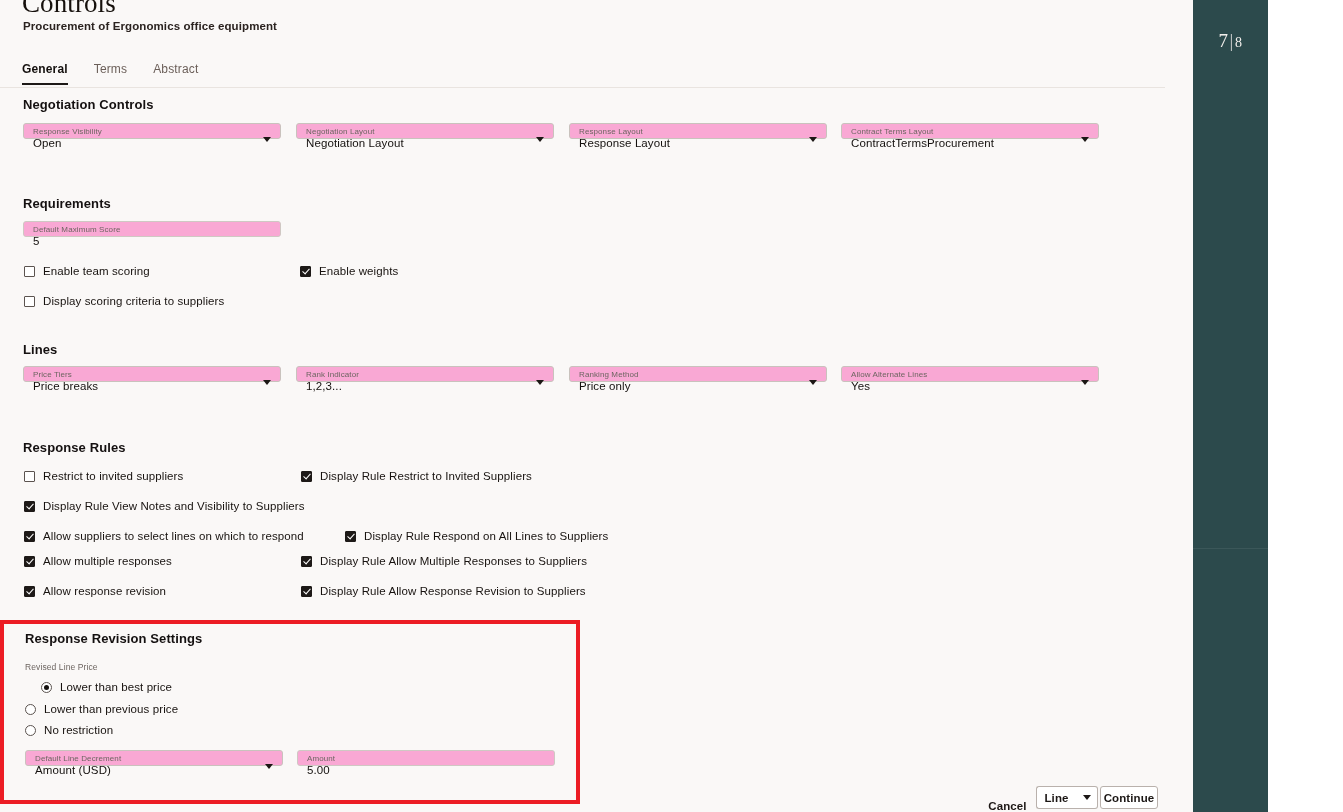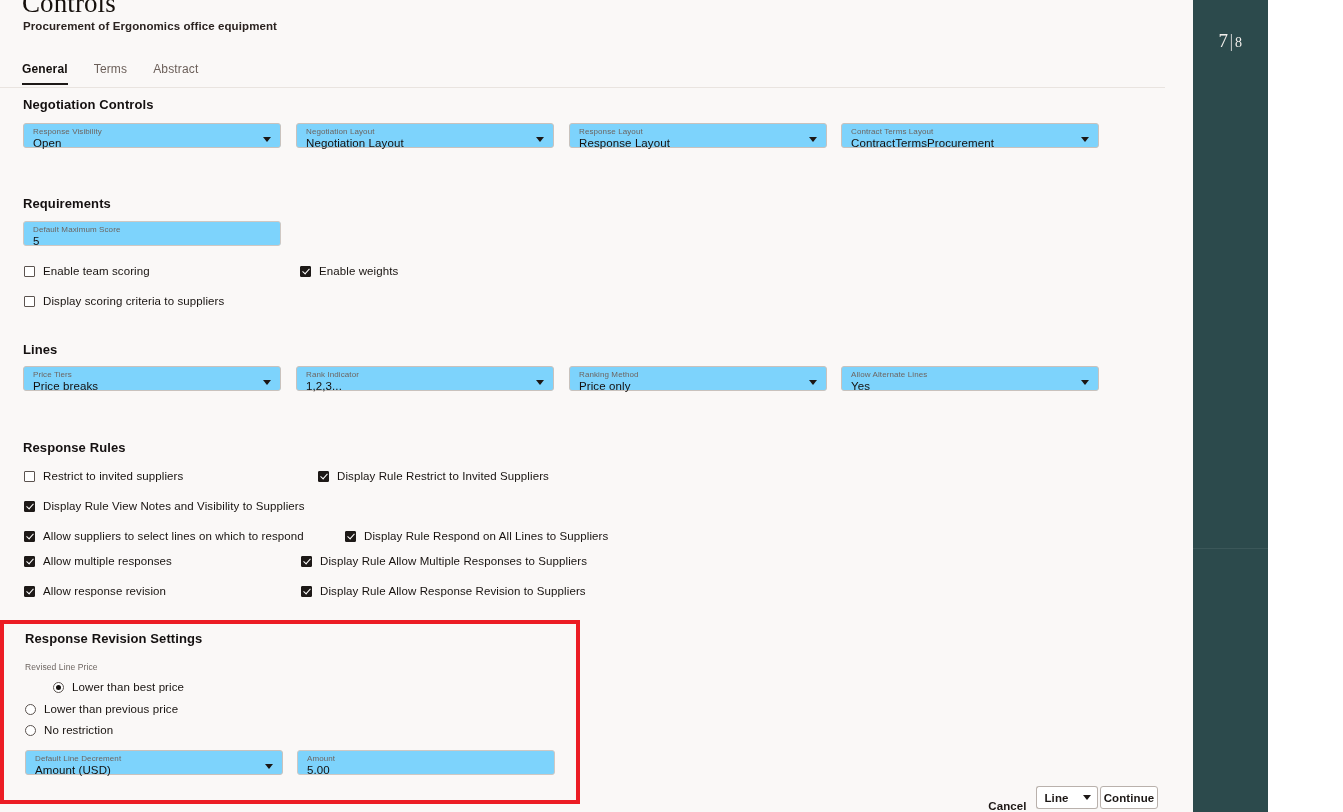--- a/index.html
+++ b/index.html
@@ -125,8 +125,8 @@
   
   .field {
     position: absolute;
-    height: 25px;
-    background: #7dd3fc;
+    height: 16px;
+    background: #f9a8d4;
     border: 1px solid #c9c2bd;
     border-radius: 3px;
     box-sizing: border-box;

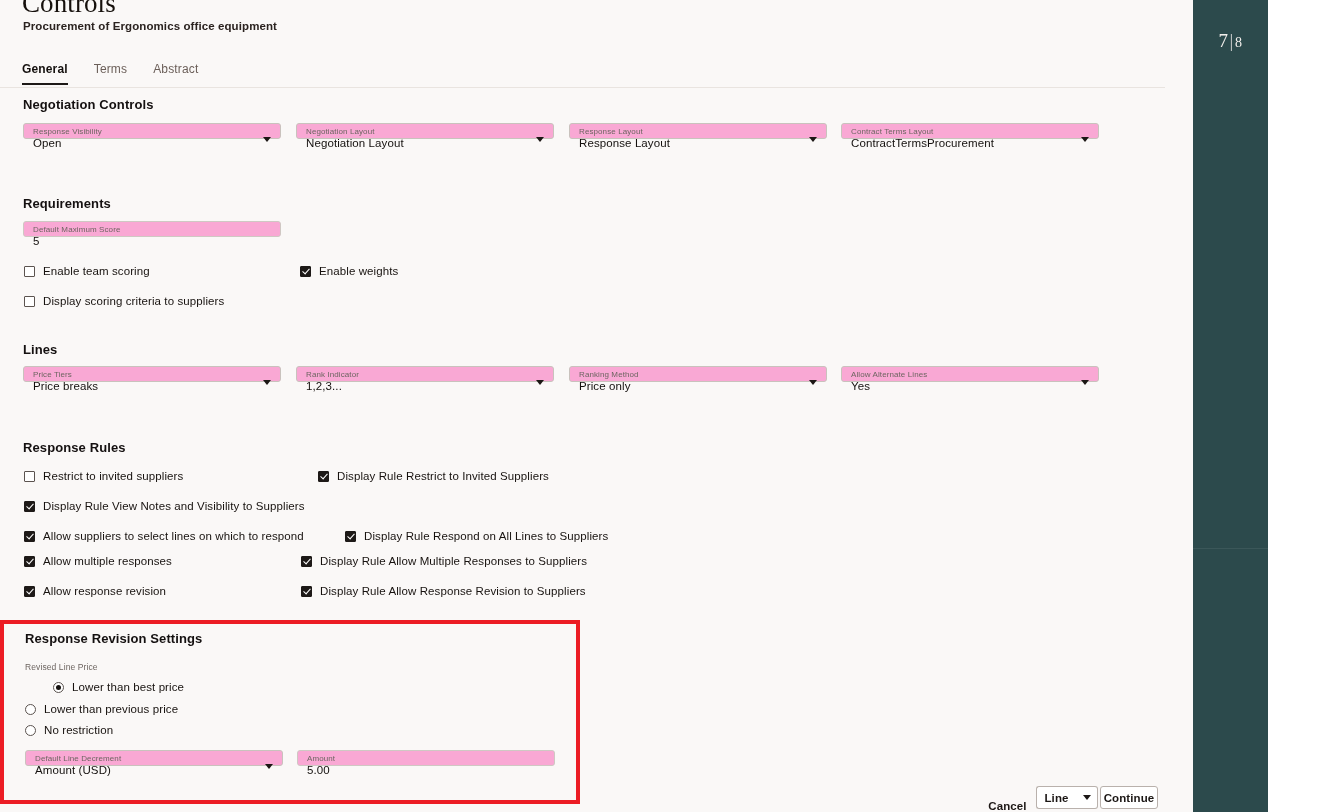--- a/index.html
+++ b/index.html
@@ -385,7 +385,7 @@
     <span class="cbox"></span>
     <span class="cb-label">Restrict to invited suppliers</span>
   </div>
-  <div class="cb-row" style="left:318px; top:470px;align-items:center;">
+  <div class="cb-row" style="left:301px; top:470px;align-items:center;">
     <span class="cbox checked"></span>
     <span class="cb-label">Display Rule Restrict to Invited Suppliers</span>
   </div>

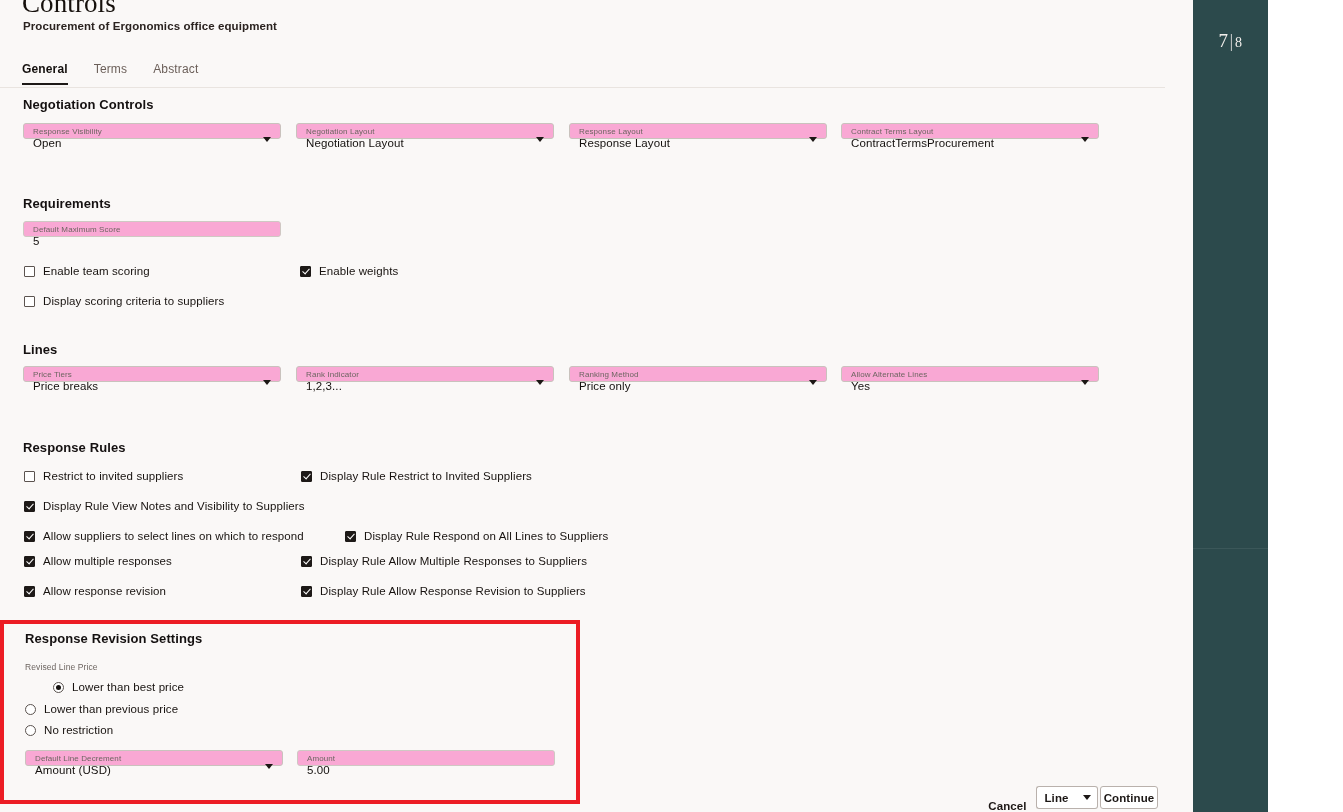--- a/index.html
+++ b/index.html
@@ -426,7 +426,7 @@
 
   <div class="group-sublabel" style="left:25px; top:662px;">Revised Line Price</div>
 
-  <div class="rd-row" style="left:37px; top:681px;padding-left:16px;">
+  <div class="rd-row" style="left:25px; top:681px;padding-left:16px;">
     <span class="rbox selected"></span>
     <span class="rd-label">Lower than best price</span>
   </div>

